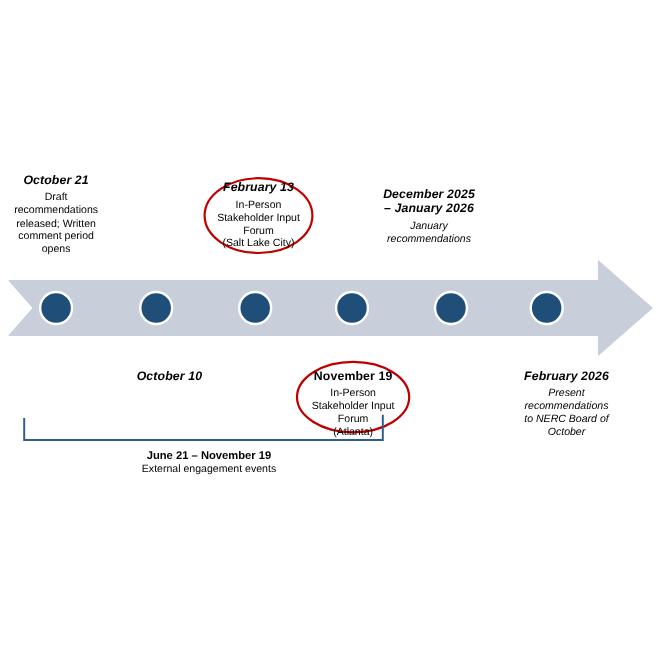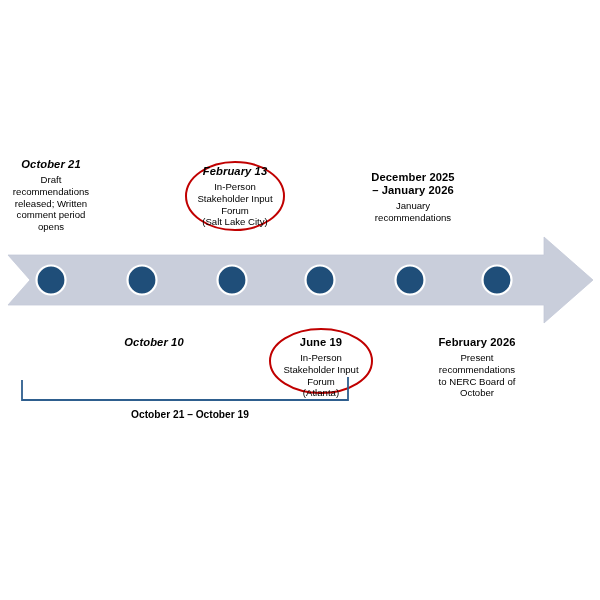--- a/index.html
+++ b/index.html
@@ -108,7 +108,7 @@
 (Salt Lake City)</div>
   </div>
 
-  <div class="milestone-label" style="left:353px; top:171px; width:120px;">
+  <div class="milestone-label" style="left:330px; top:171px; width:120px;font-style:italic;">
     <div class="milestone-heading">December  2025
 – January 2026</div>
     <div class="milestone-body">January

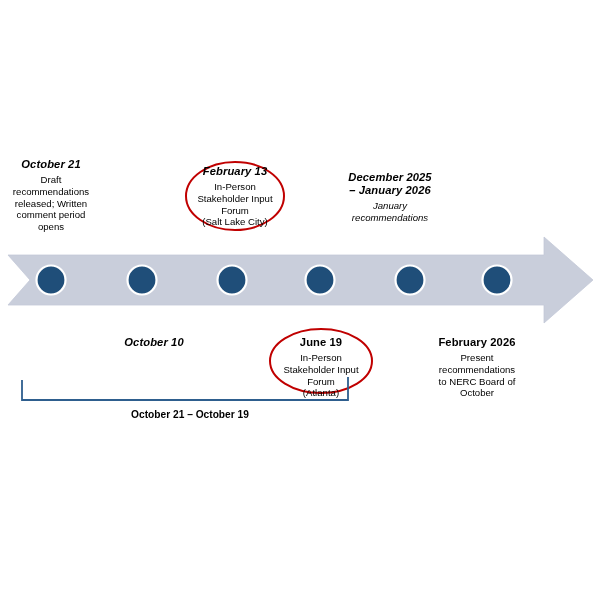--- a/index.html
+++ b/index.html
@@ -120,7 +120,7 @@
   </div>
 
   <div class="milestone-label" style="left:269px; top:336px; width:104px;">
-    <div class="milestone-heading">June 19</div>
+    <div class="milestone-heading">November 19</div>
     <div class="milestone-body">In-Person
 Stakeholder Input
 Forum

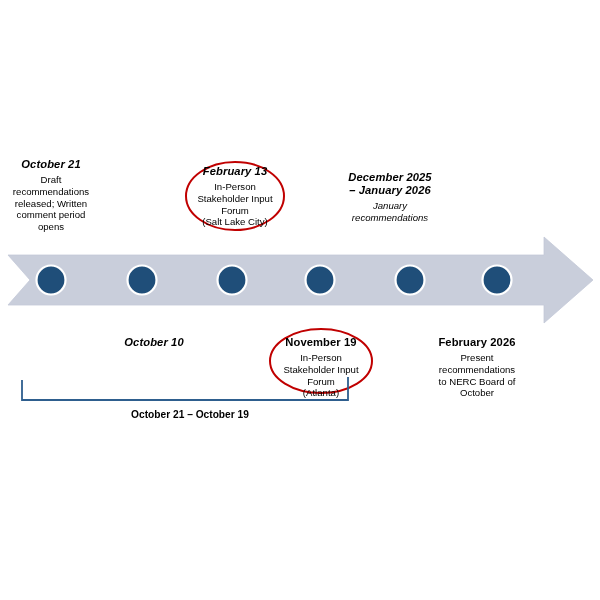--- a/index.html
+++ b/index.html
@@ -127,7 +127,7 @@
 (Atlanta)</div>
   </div>
 
-  <div class="milestone-label" style="left:417px; top:336px; width:120px;">
+  <div class="milestone-label" style="left:455px; top:336px; width:120px;font-style:italic;">
     <div class="milestone-heading">February 2026</div>
     <div class="milestone-body">Present
 recommendations

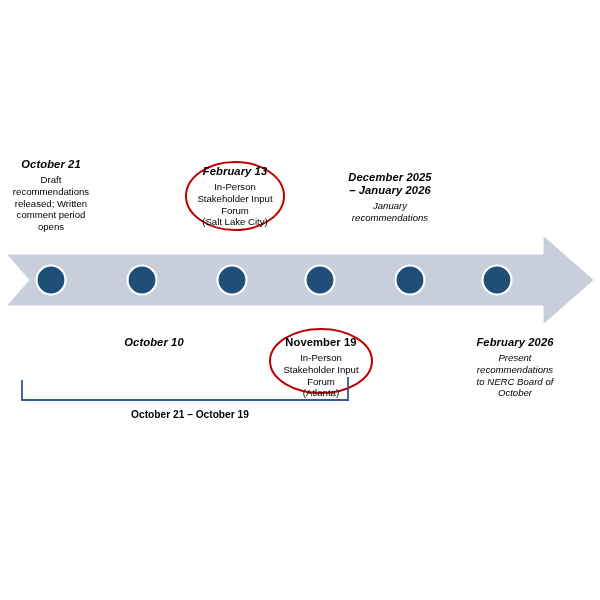--- a/index.html
+++ b/index.html
@@ -136,7 +136,7 @@
   </div>
 
   <div class="bracket-label" style="left:95px; top:409px; width:190px;">
-    <div class="bracket-heading">October 21 – October 19</div>
+    <div class="bracket-heading">June 21 – November 19</div>
   </div>
 
 </div>

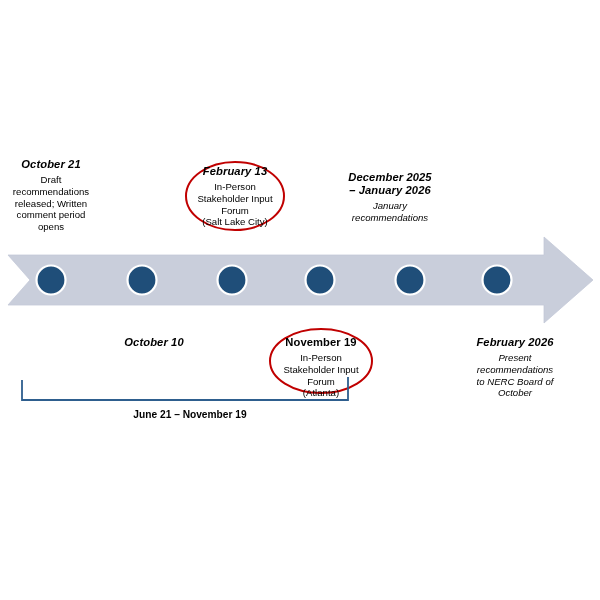--- a/index.html
+++ b/index.html
@@ -137,6 +137,7 @@
 
   <div class="bracket-label" style="left:95px; top:409px; width:190px;">
     <div class="bracket-heading">June 21 – November 19</div>
+    <div class="bracket-body">External engagement events</div>
   </div>
 
 </div>

